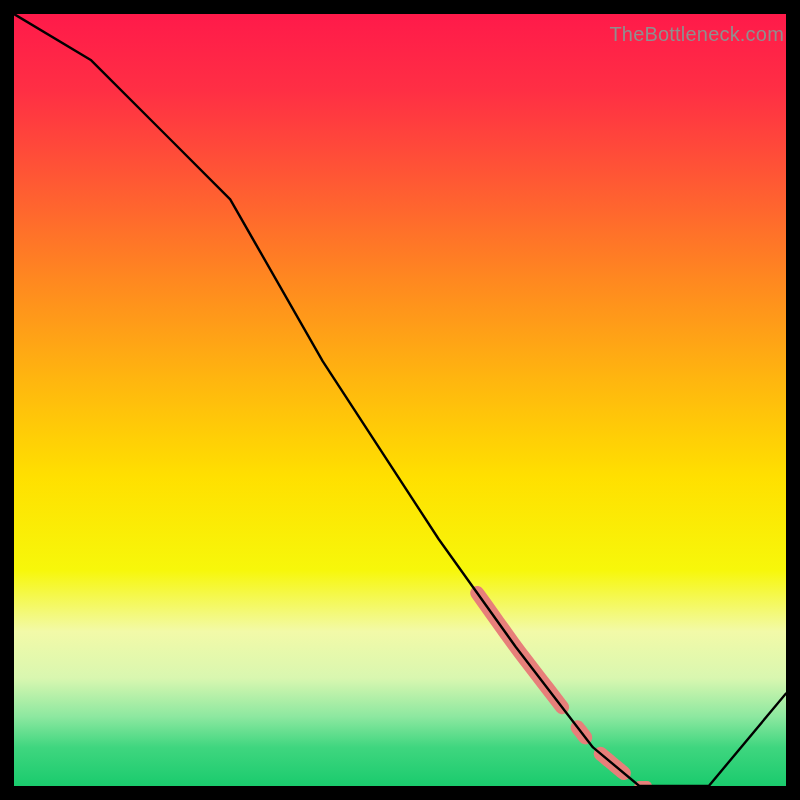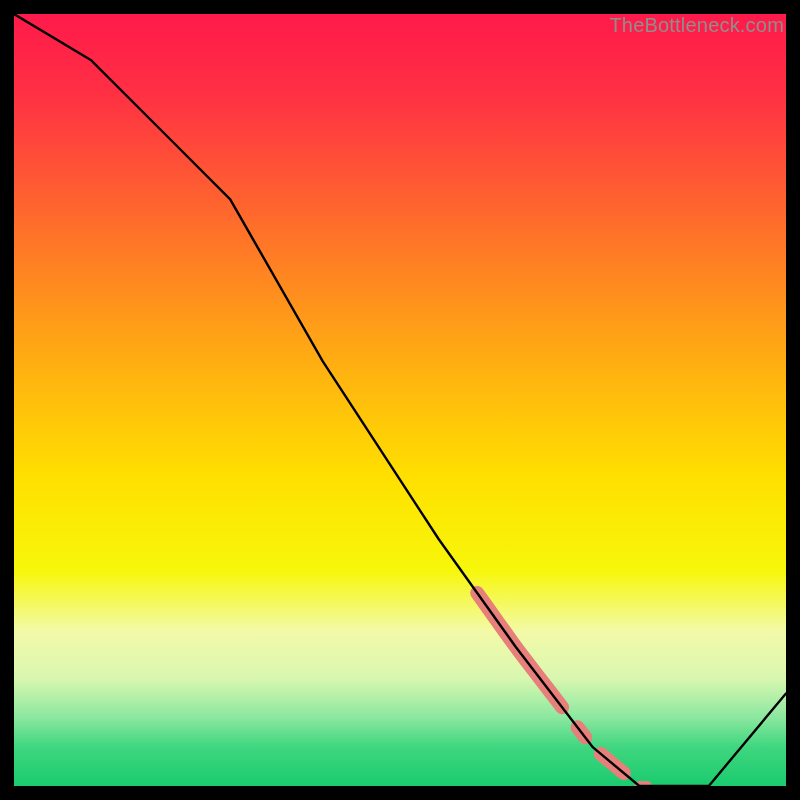--- a/index.html
+++ b/index.html
@@ -28,7 +28,7 @@
   }
   .watermark {
     position: absolute;
-    top: 0px;
+    top: 9px;
     right: 2px;
     color: #8f8f8f;
     font-size: 20px;

